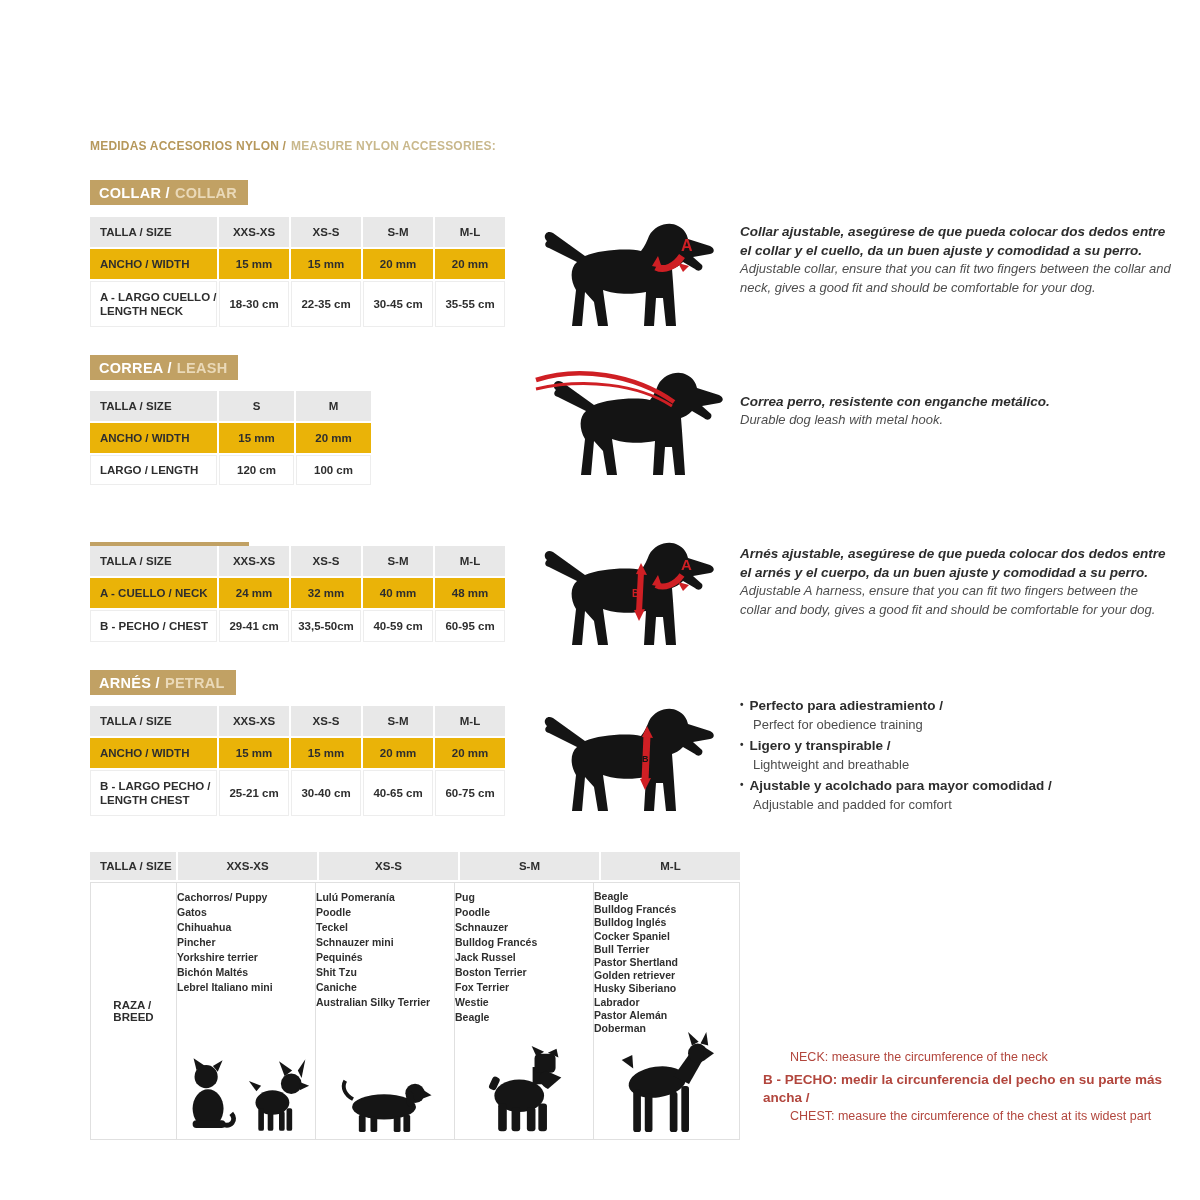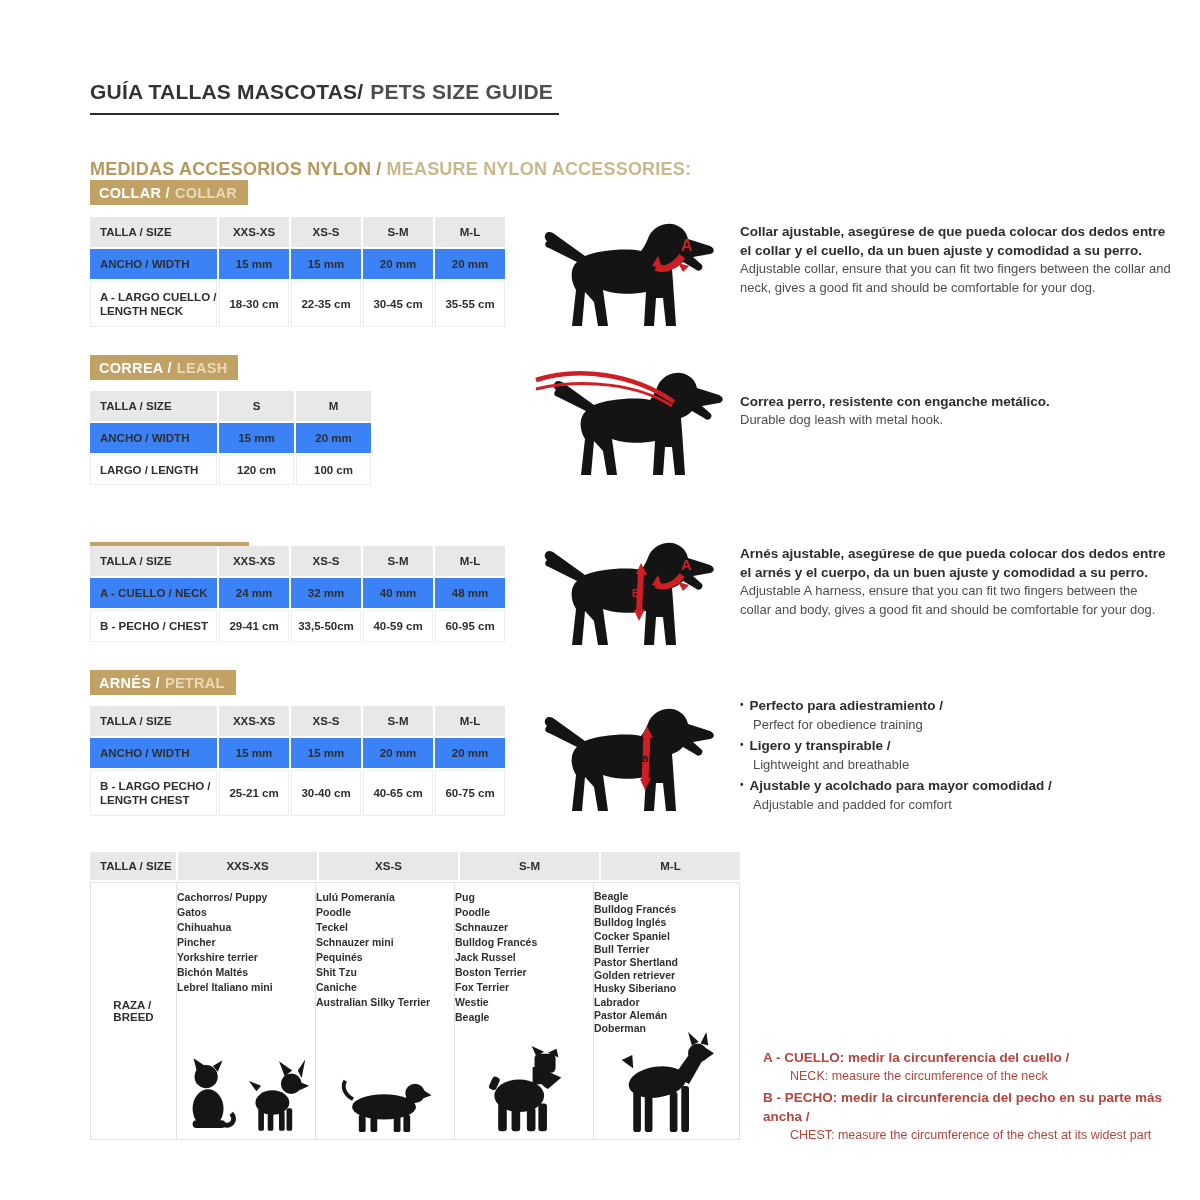--- a/index.html
+++ b/index.html
@@ -83,9 +83,6 @@
     </defs>
   </svg>
 
-  <div class="abs title">
-    <span class="es">GUÍA TALLAS MASCOTAS/</span><span class="en">PETS SIZE GUIDE</span>
-  </div>
   <div class="abs subtitle">
     <span class="es">MEDIDAS ACCESORIOS NYLON /</span><span class="en">MEASURE NYLON ACCESSORIES:</span>
   </div>

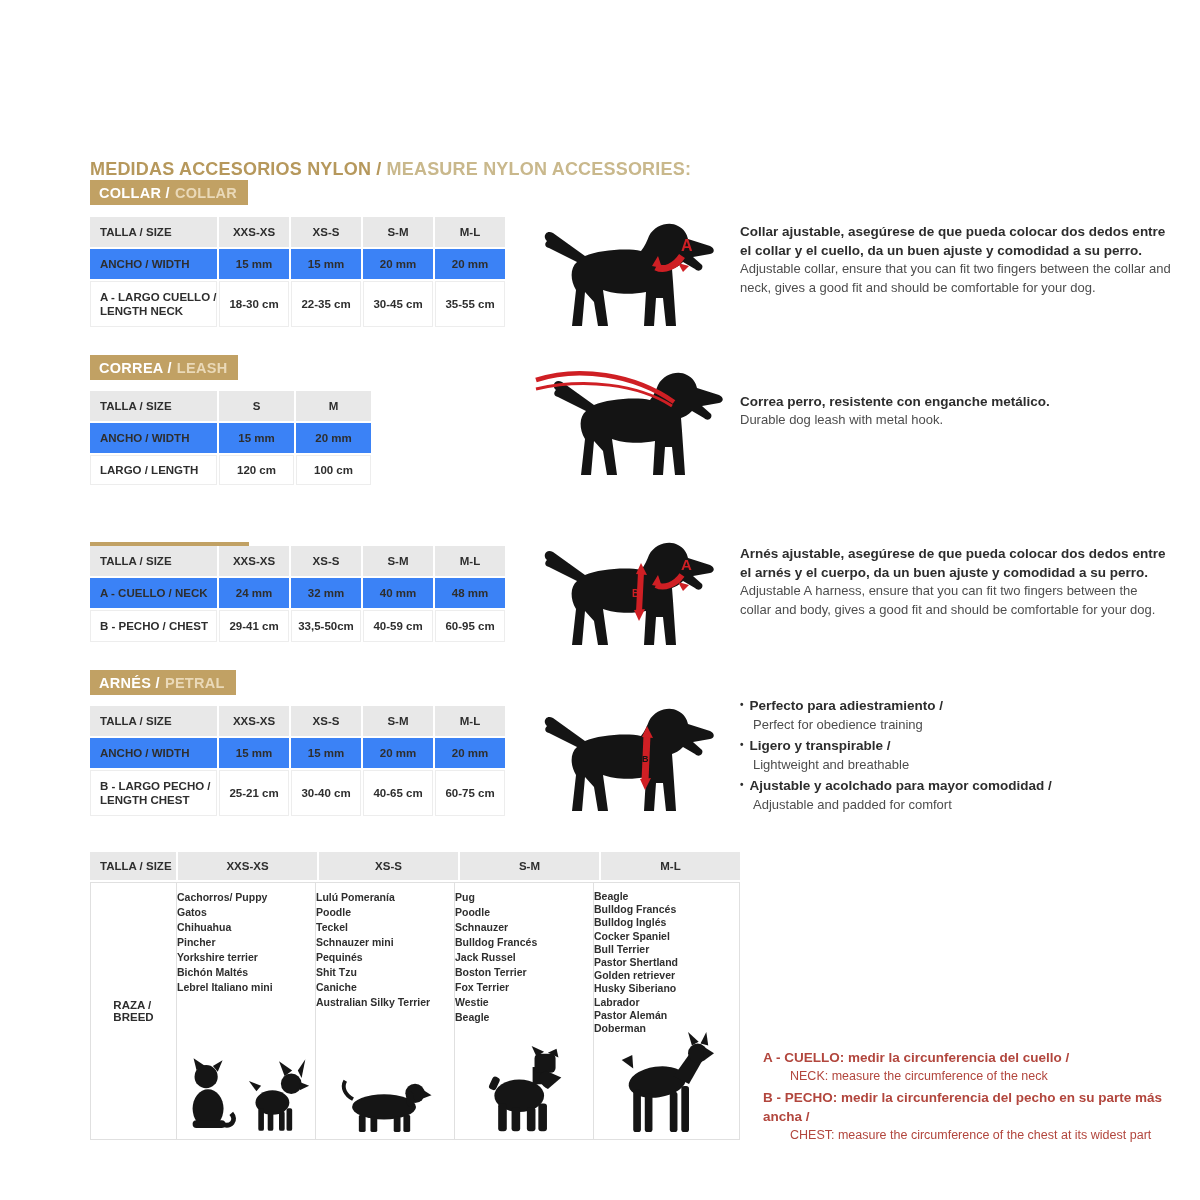--- a/index.html
+++ b/index.html
@@ -14,7 +14,7 @@
   .title .es{color:#333;}
   .title .en{color:#4d4d4d;margin-left:7px;font-weight:600;}
 
-  .subtitle{left:90px;top:139px;font-size:18px;font-weight:700;letter-spacing:.2px;margin-top:20px;}
+  .subtitle{left:90px;top:139px;font-size:12px;font-weight:700;letter-spacing:.2px;}
   .subtitle .es{color:#b6985c;}
   .subtitle .en{color:#c9b88c;margin-left:5px;font-weight:600;}
 

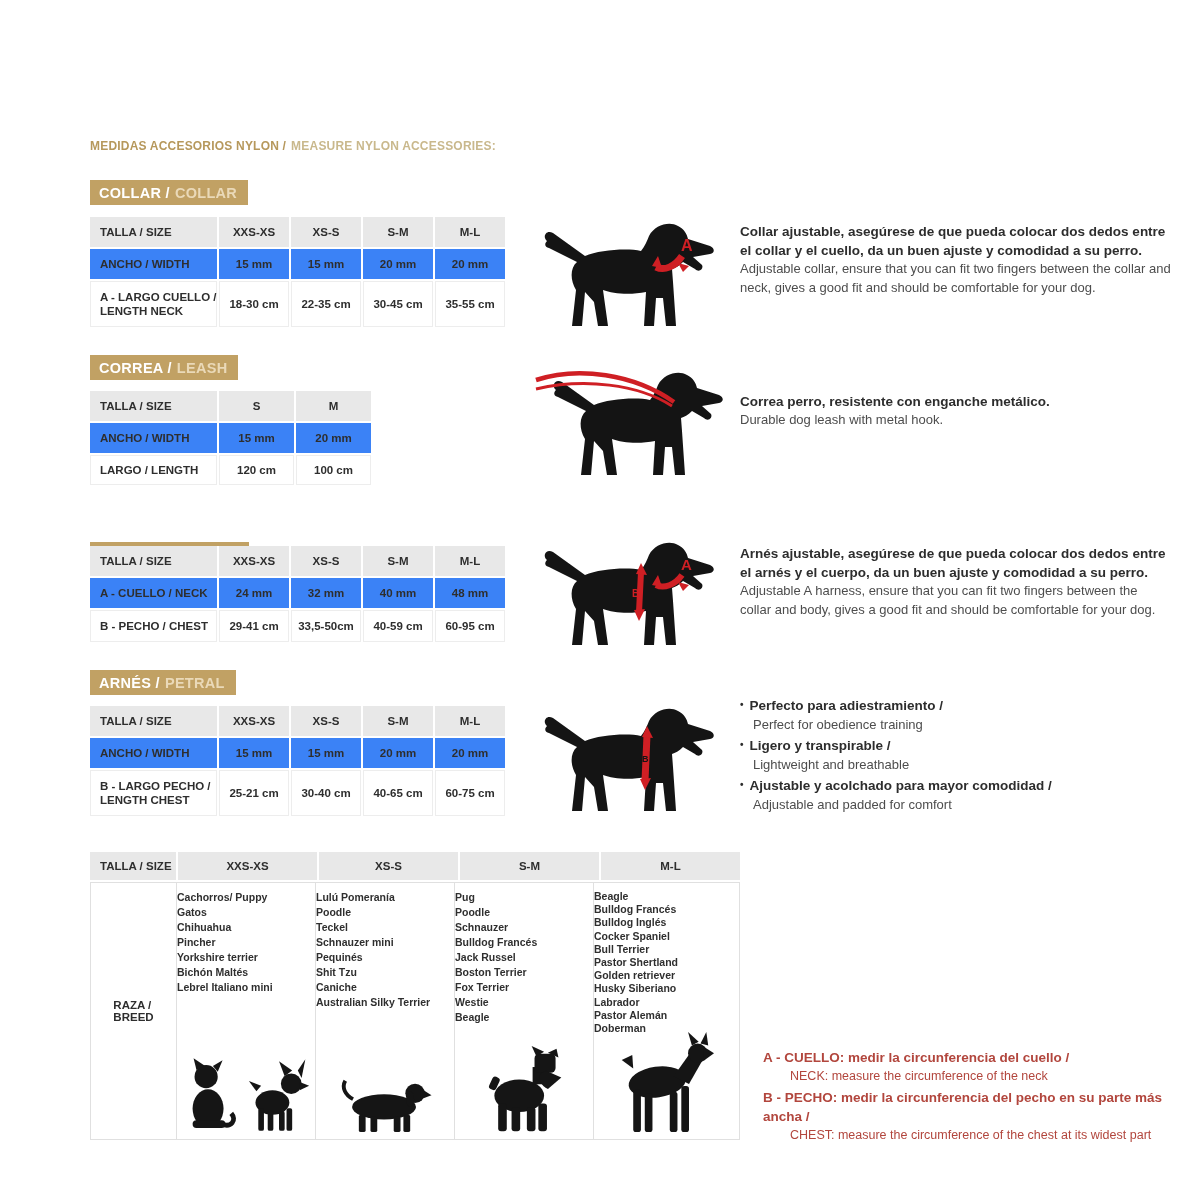--- a/index.html
+++ b/index.html
@@ -34,7 +34,7 @@
   .c.w{background:#fff;box-shadow:inset 0 0 0 1px #ededed;}
 
   
-  .desc{width:432px;font-size:13.5px;line-height:1.42;}
+  .desc{width:432px;font-size:13.5px;line-height:1.42;font-style:italic;}
   .desc .es{font-weight:700;color:#2d2d2d;}
   .desc .en{font-weight:400;color:#4d4d4d;font-size:13px;}
 

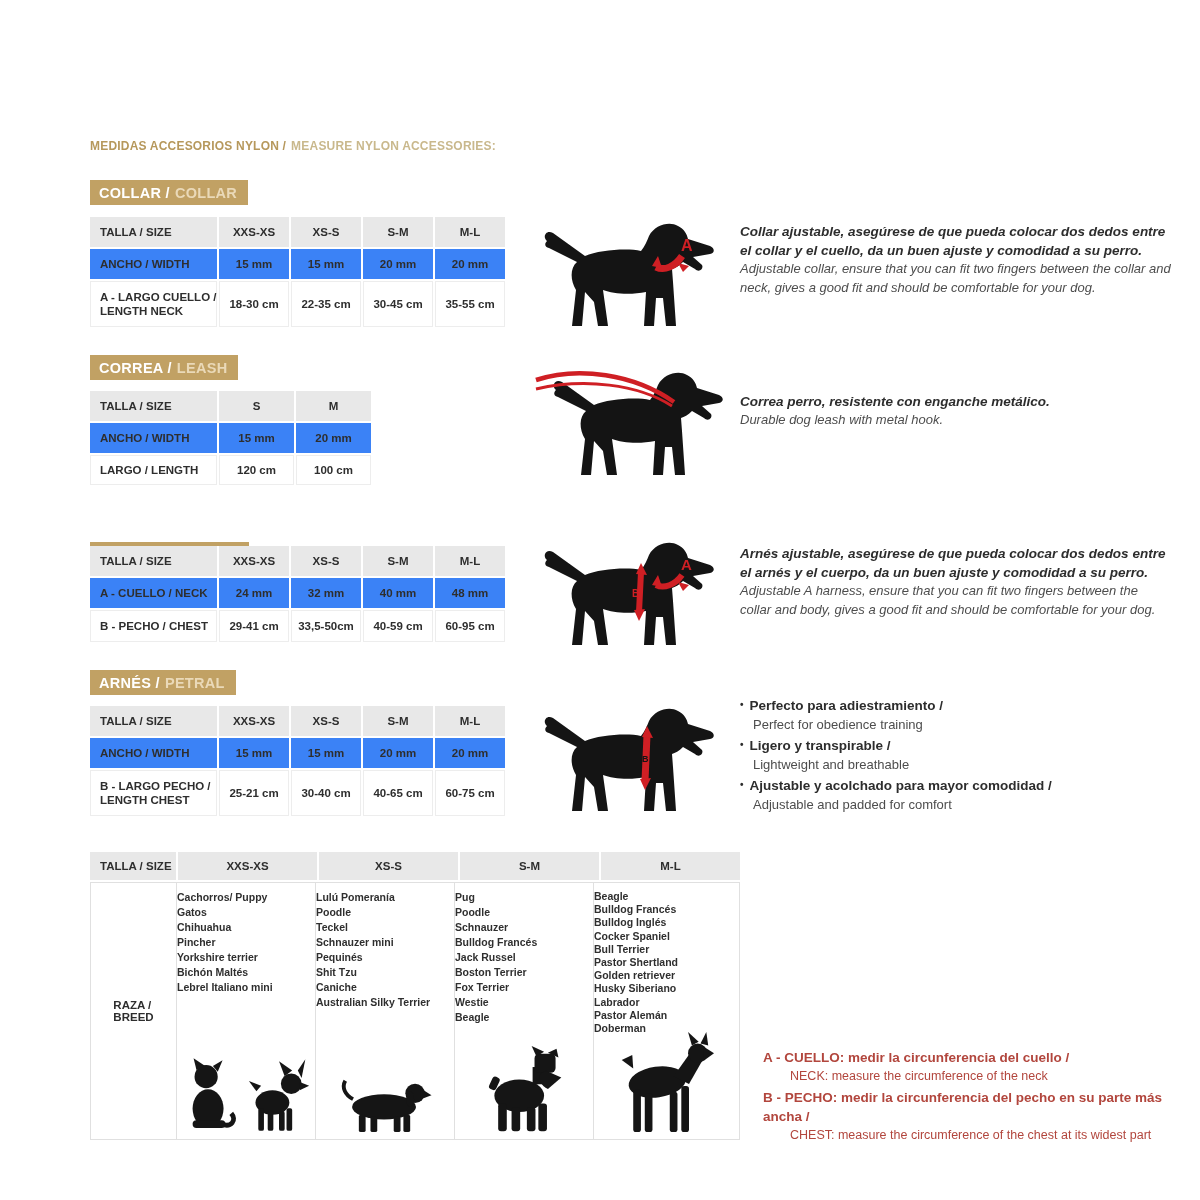--- a/index.html
+++ b/index.html
@@ -30,7 +30,7 @@
   .c{display:flex;align-items:center;justify-content:center;text-align:center;line-height:1.25;}
   .c.l{justify-content:flex-start;text-align:left;padding-left:10px;}
   .c.h{background:#e8e8e8;}
-  .c.m{background:#3b82f6;}
+  .c.m{background:#eab308;}
   .c.w{background:#fff;box-shadow:inset 0 0 0 1px #ededed;}
 
   

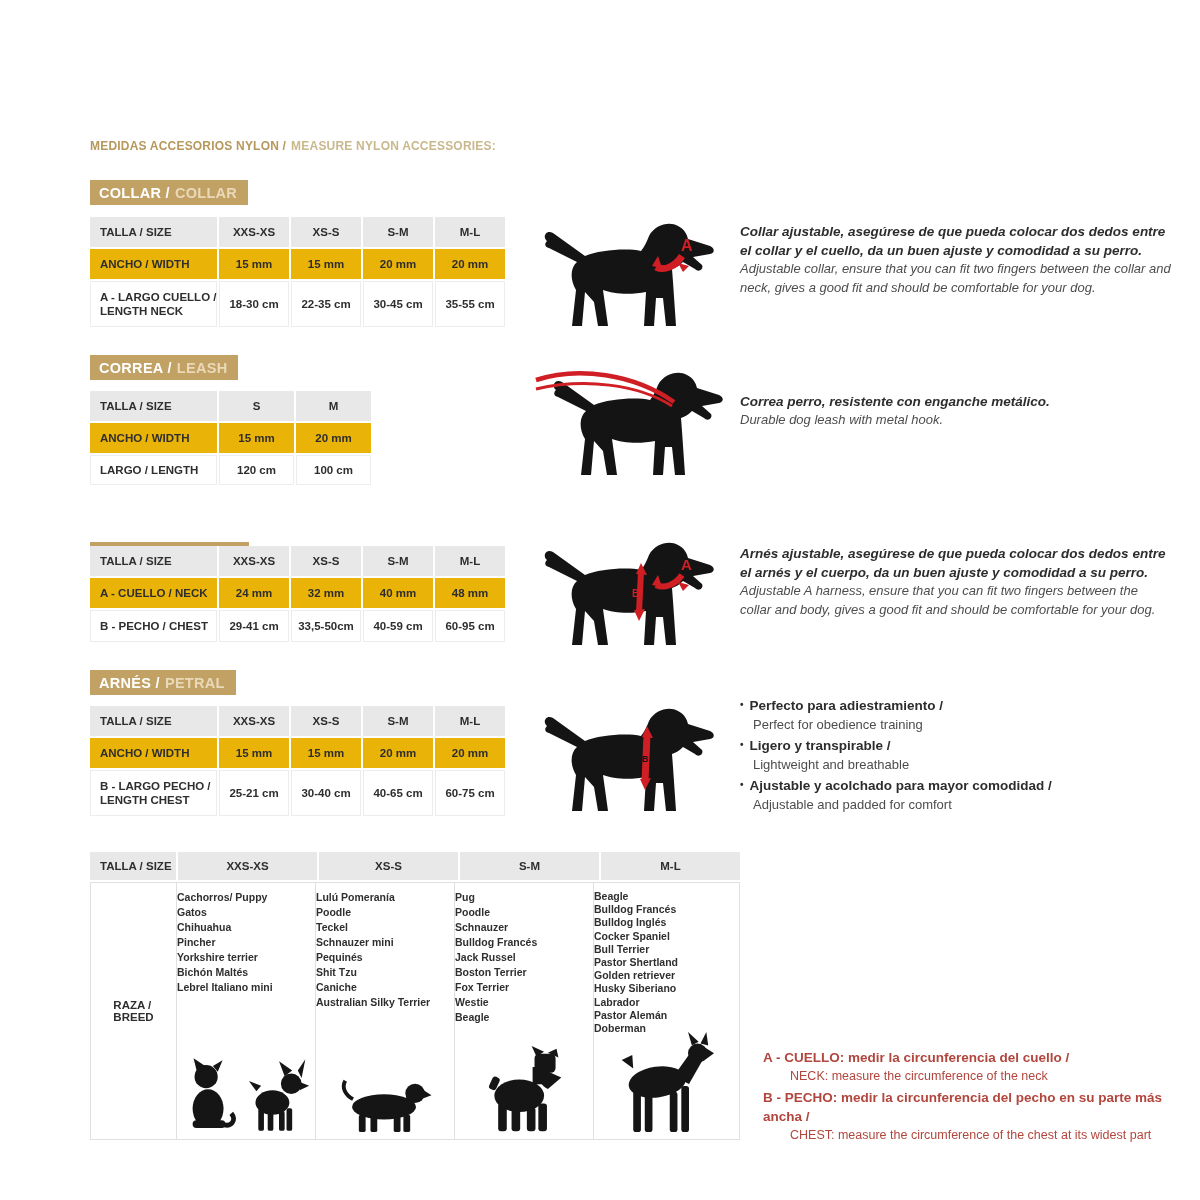--- a/index.html
+++ b/index.html
@@ -355,7 +355,6 @@
   </div>
 
   <div class="abs notes">
-    <div class="n-es">A - CUELLO: medir la circunferencia del cuello /</div>
     <div class="n-en">NECK: measure the circumference of the neck</div>
     <div class="n-es">B - PECHO: medir la circunferencia del pecho en su parte más ancha /</div>
     <div class="n-en">CHEST: measure the circumference of the chest at its widest part</div>

